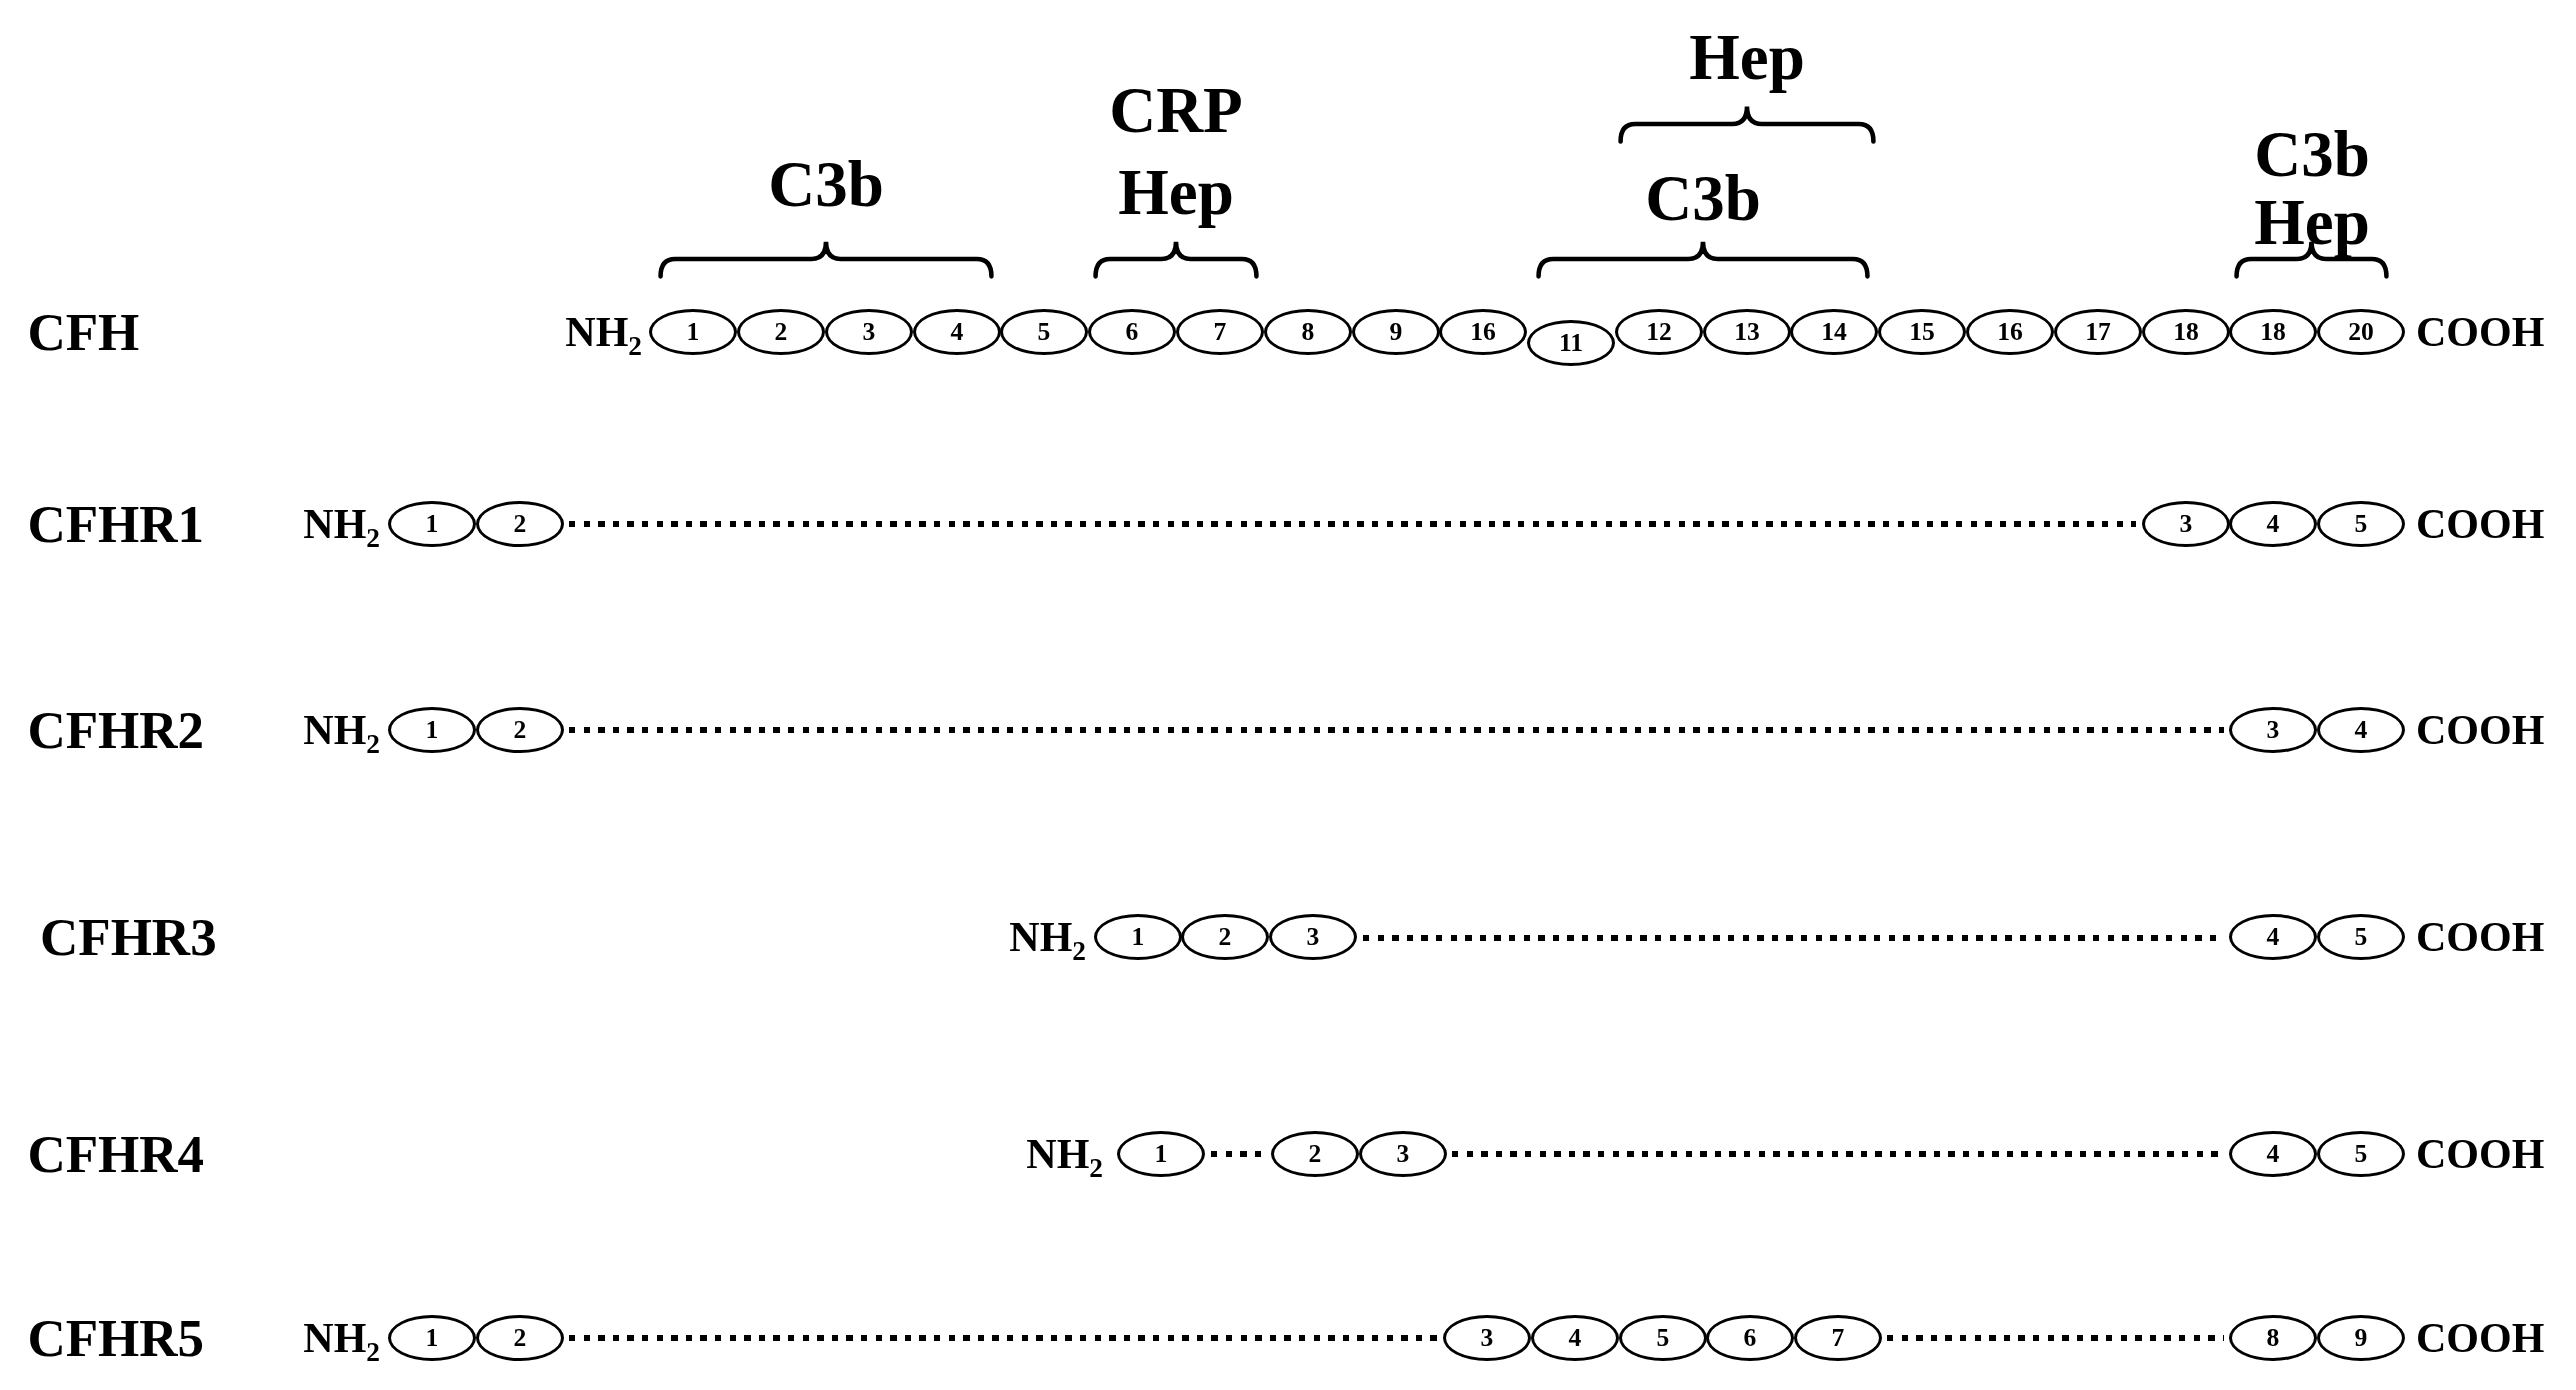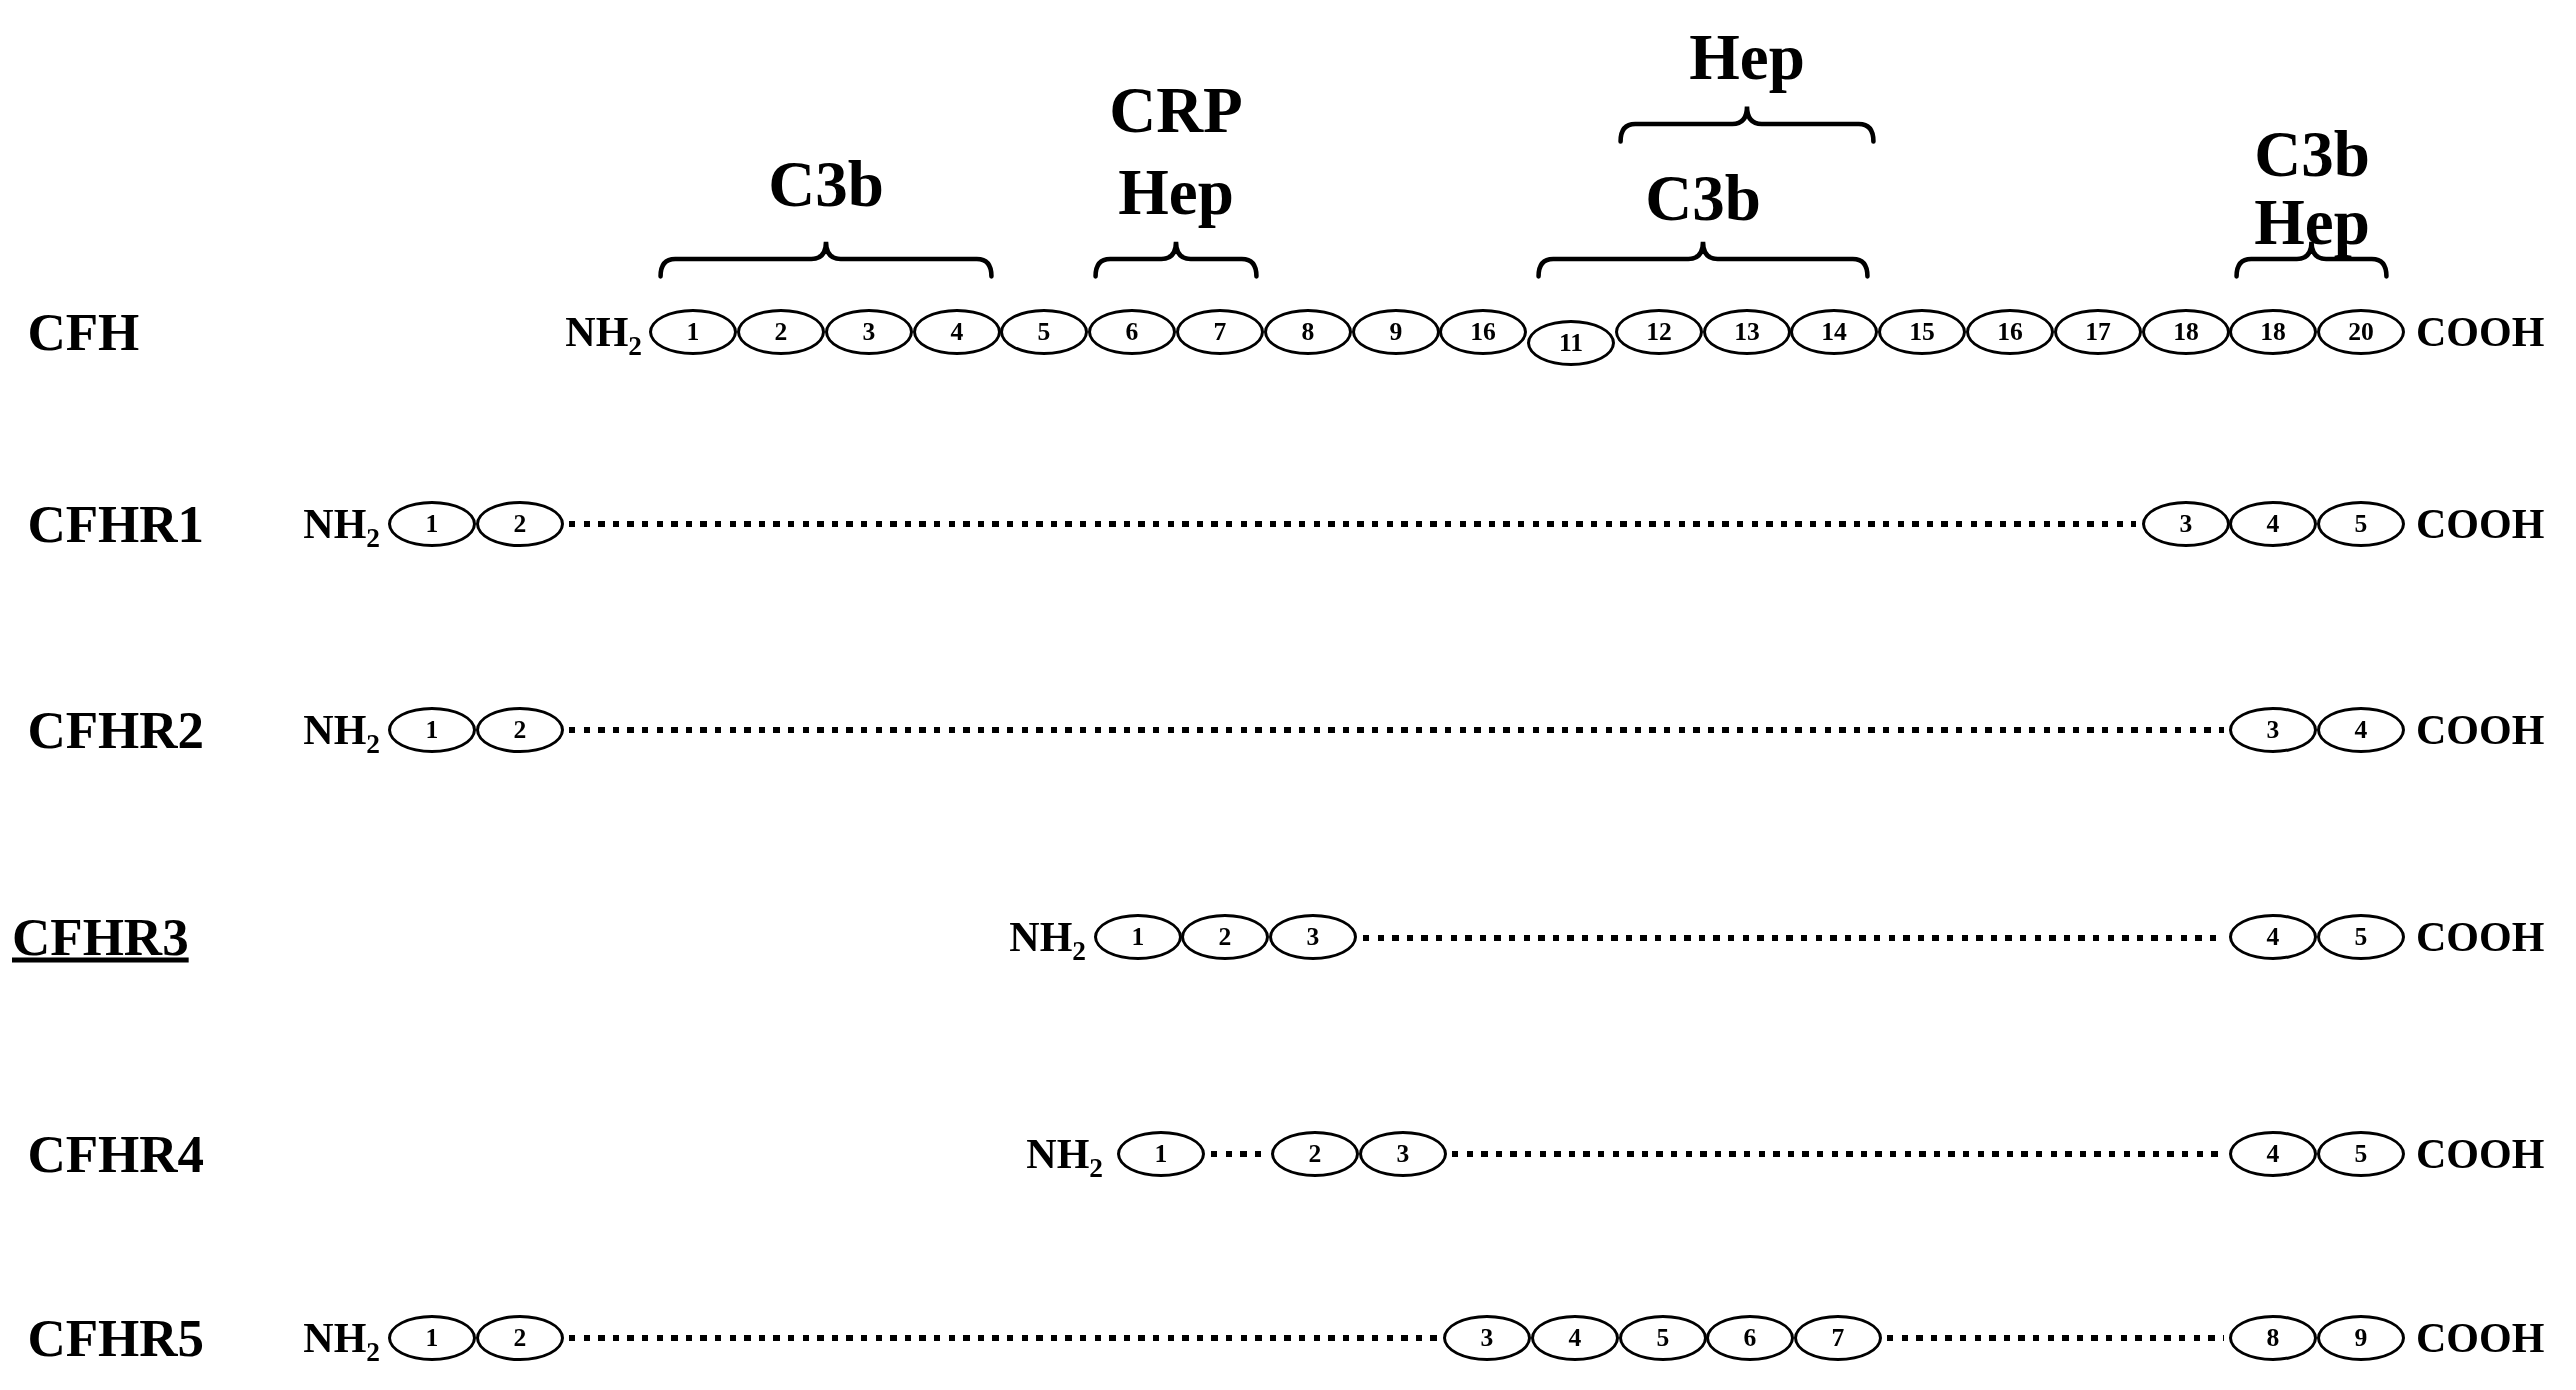--- a/index.html
+++ b/index.html
@@ -89,7 +89,7 @@
     <div class="scr" style="left: 2229px; top: 707px;">3</div>
     <div class="scr" style="left: 2317px; top: 707px;">4</div>
     <div class="terminal" style="left: 2416px; top: 730px;">COOH</div>
-    <div class="protein-label" style="left: 12px; top: 937px; text-decoration: underline;">CFHR3</div>
+    <div class="protein-label" style="left: 40px; top: 937px;">CFHR3</div>
     <div class="terminal" style="right: 1490px; top: 937px;"><span>NH</span><sub>2</sub></div>
     <div class="scr" style="left: 1094px; top: 914px;">1</div>
     <div class="scr" style="left: 1181px; top: 914px;">2</div>

